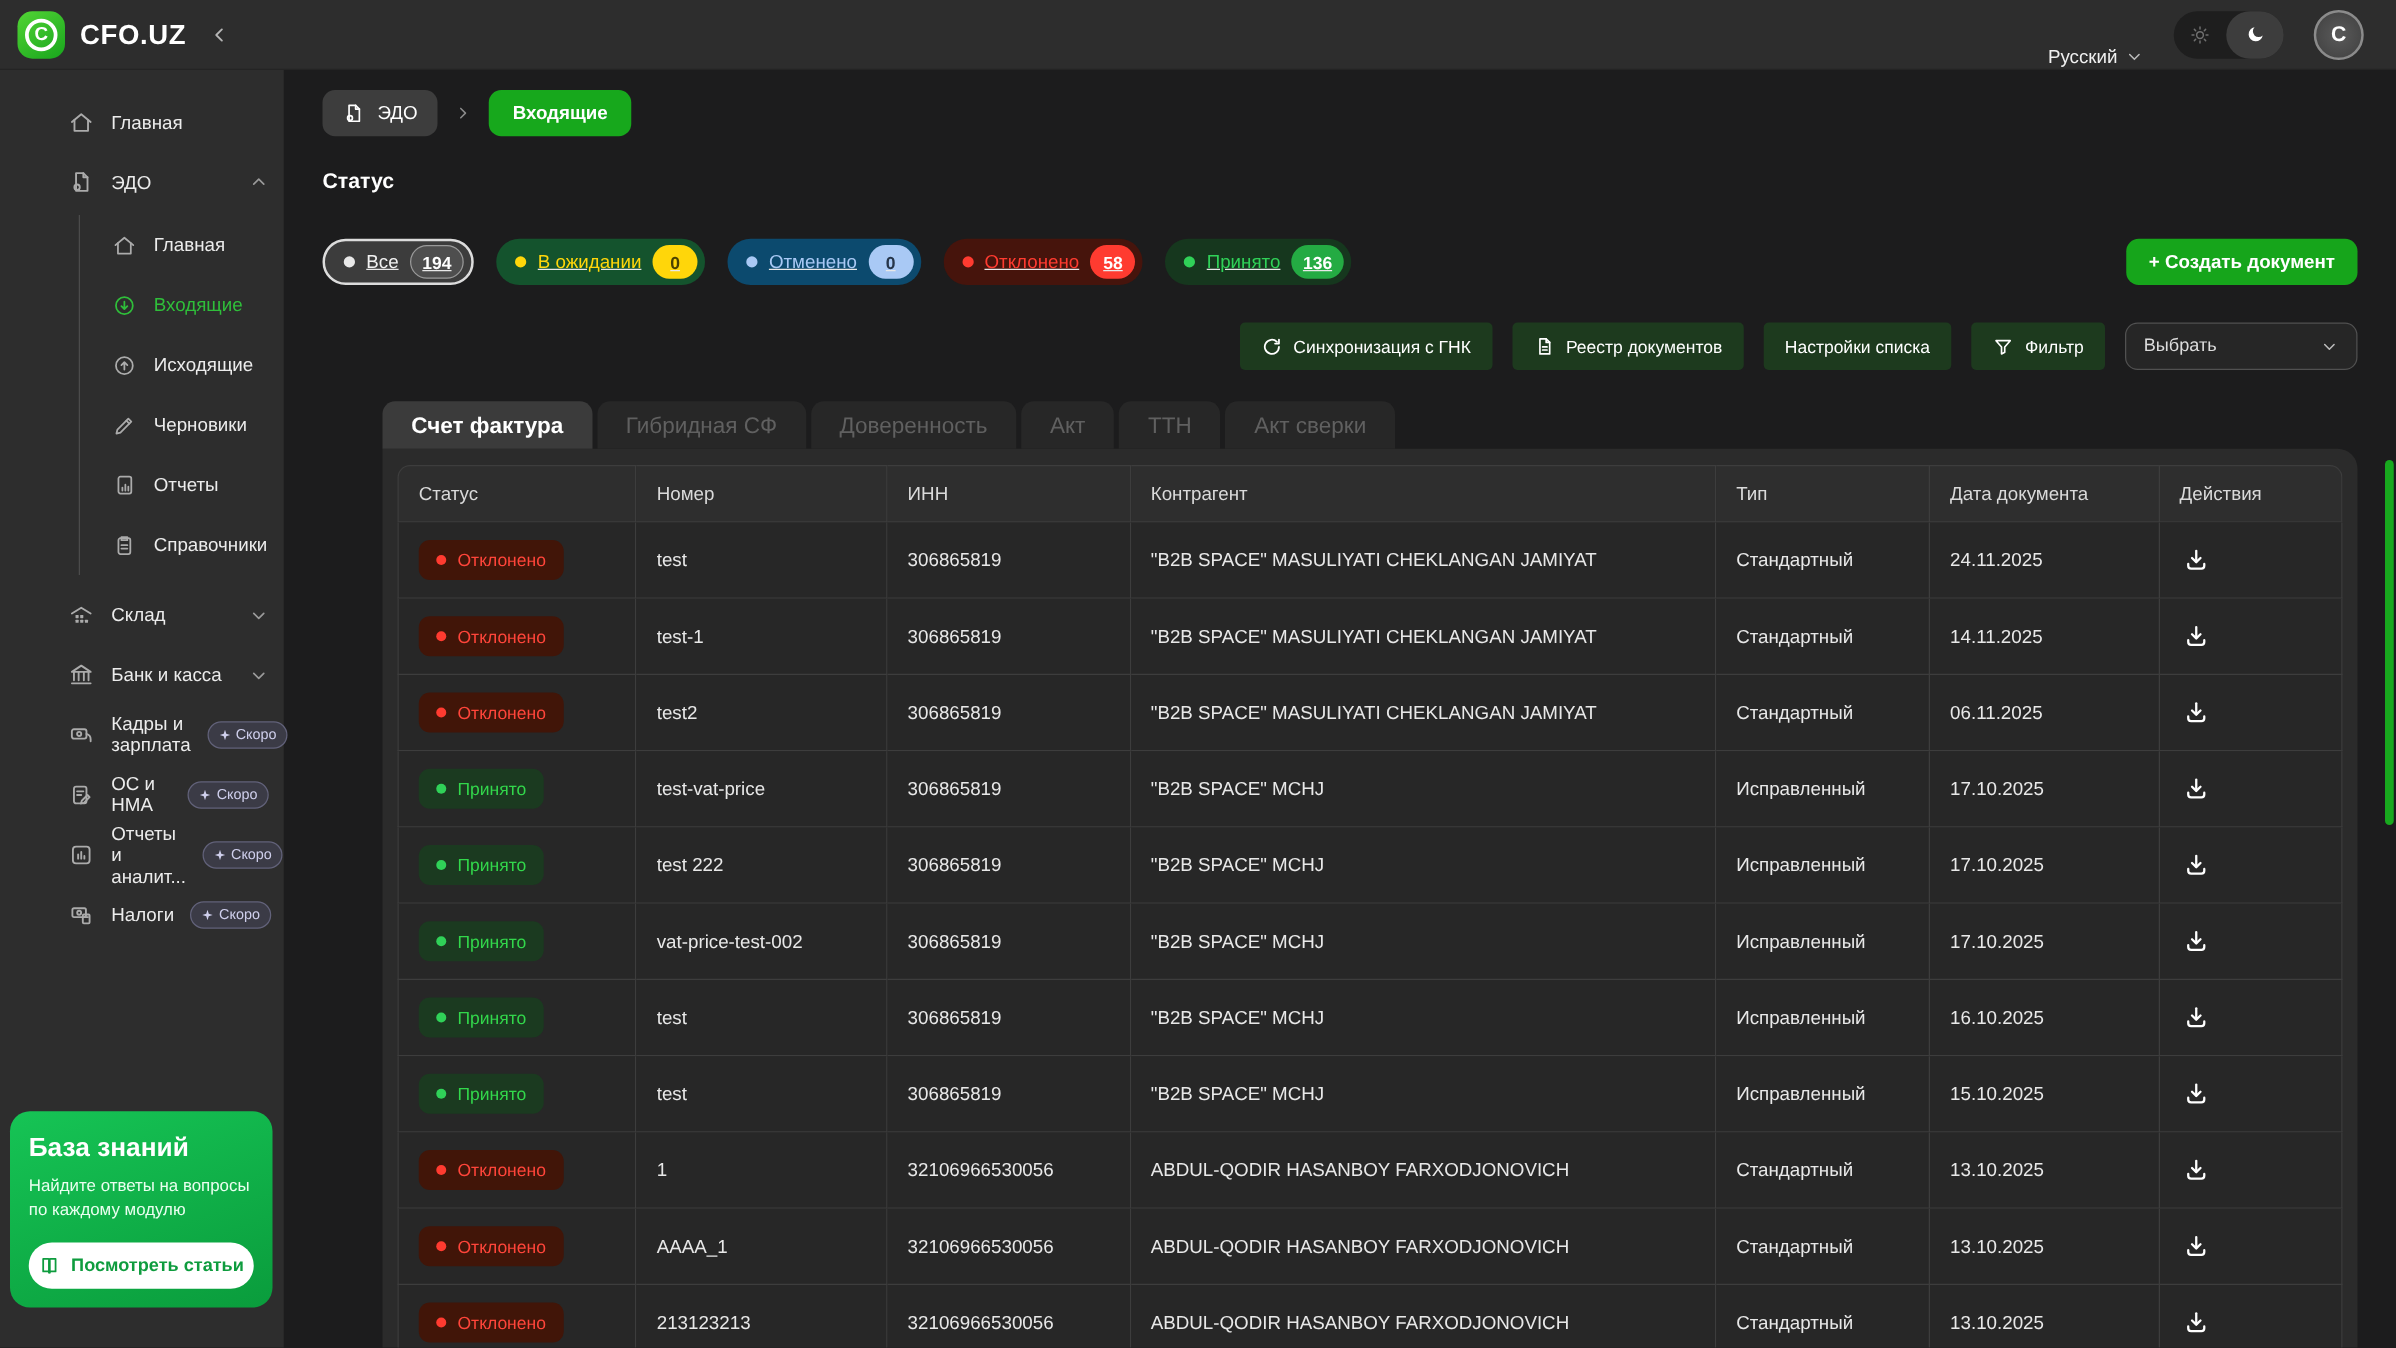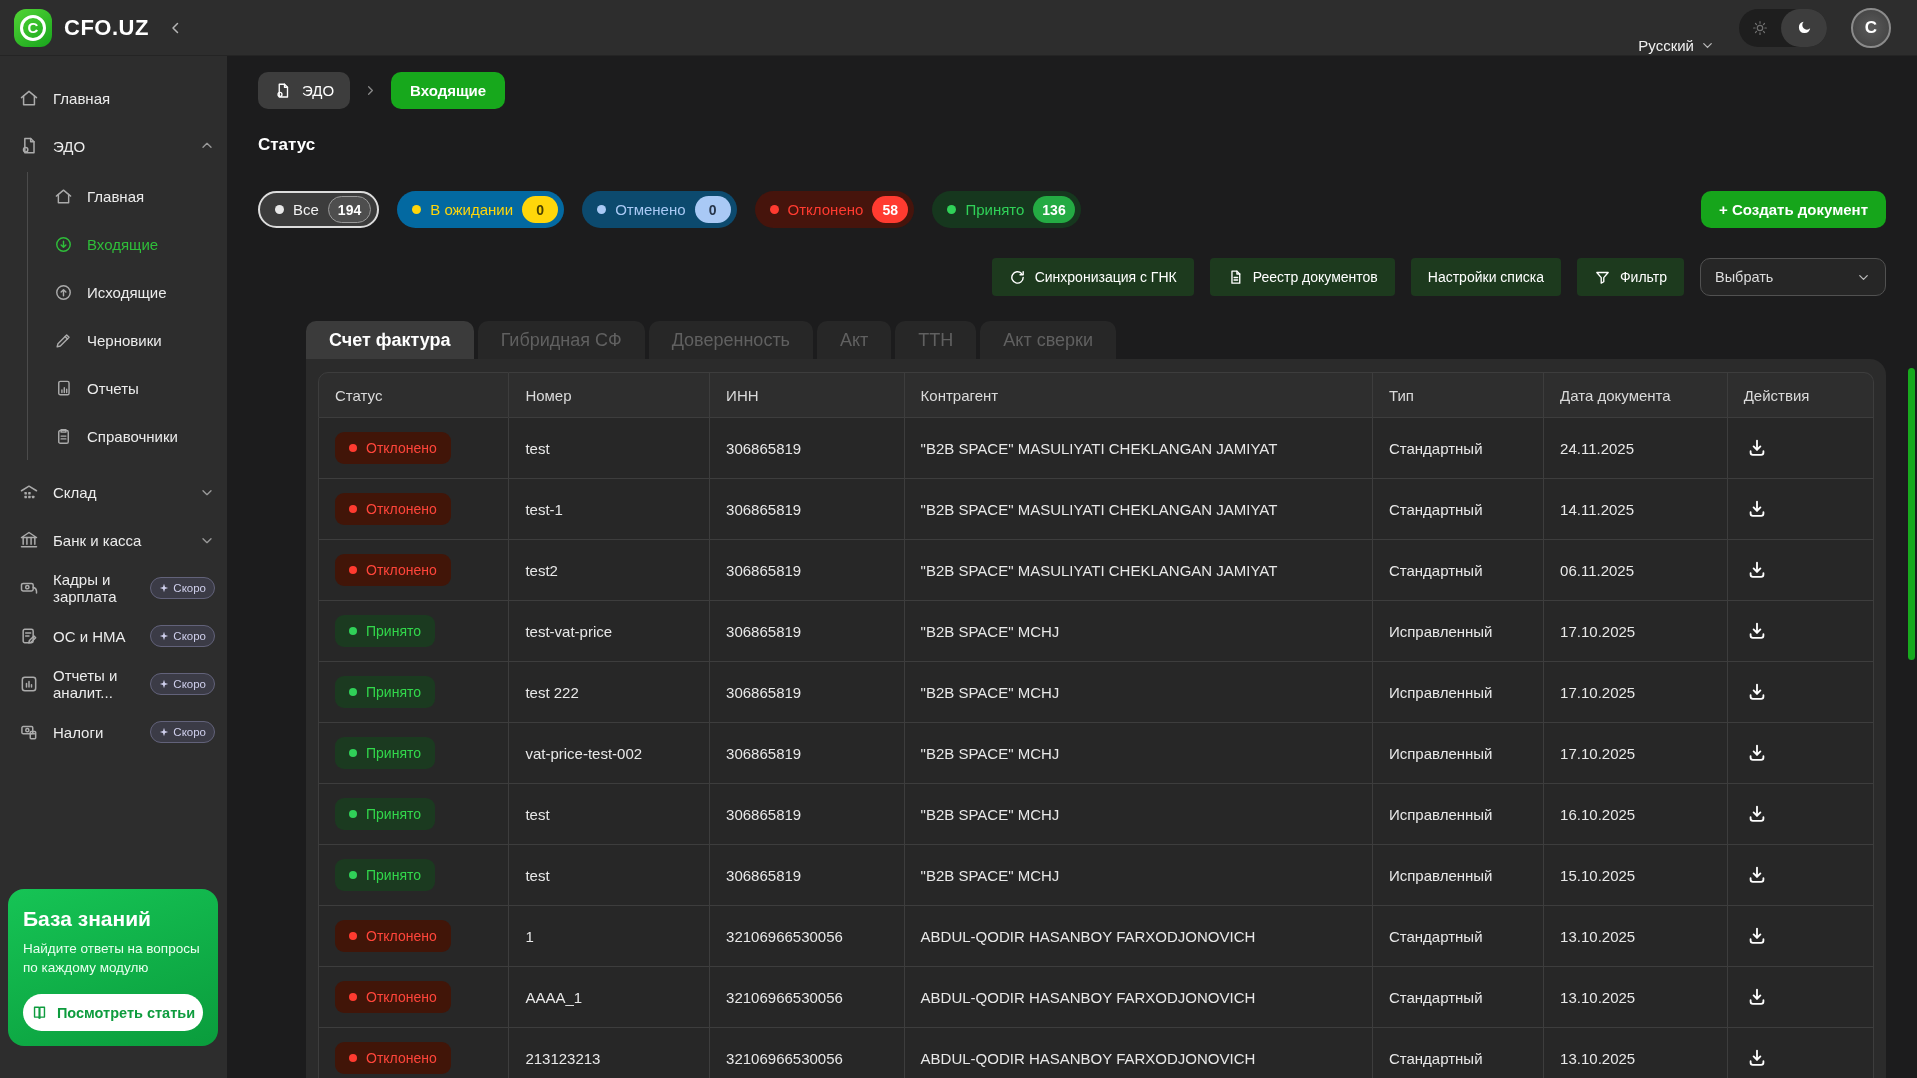--- a/index.html
+++ b/index.html
@@ -33,7 +33,7 @@
 
   
   .sidebar { position:fixed; top:56px; left:0; width:227px; height:1022px; background:#2d2d2d; }
-  .nav { padding-top:18px; }
+  .nav { padding-top:18px;margin-left:36px; }
   .nav-item { height:48px; display:flex; align-items:center; gap:13px; padding:0 12px 0 18px;
               font-size:15px; color:#ececec; cursor:pointer; }
   .nav-item .ic { width:22px; display:flex; justify-content:center; color:#ababab; flex:none; }

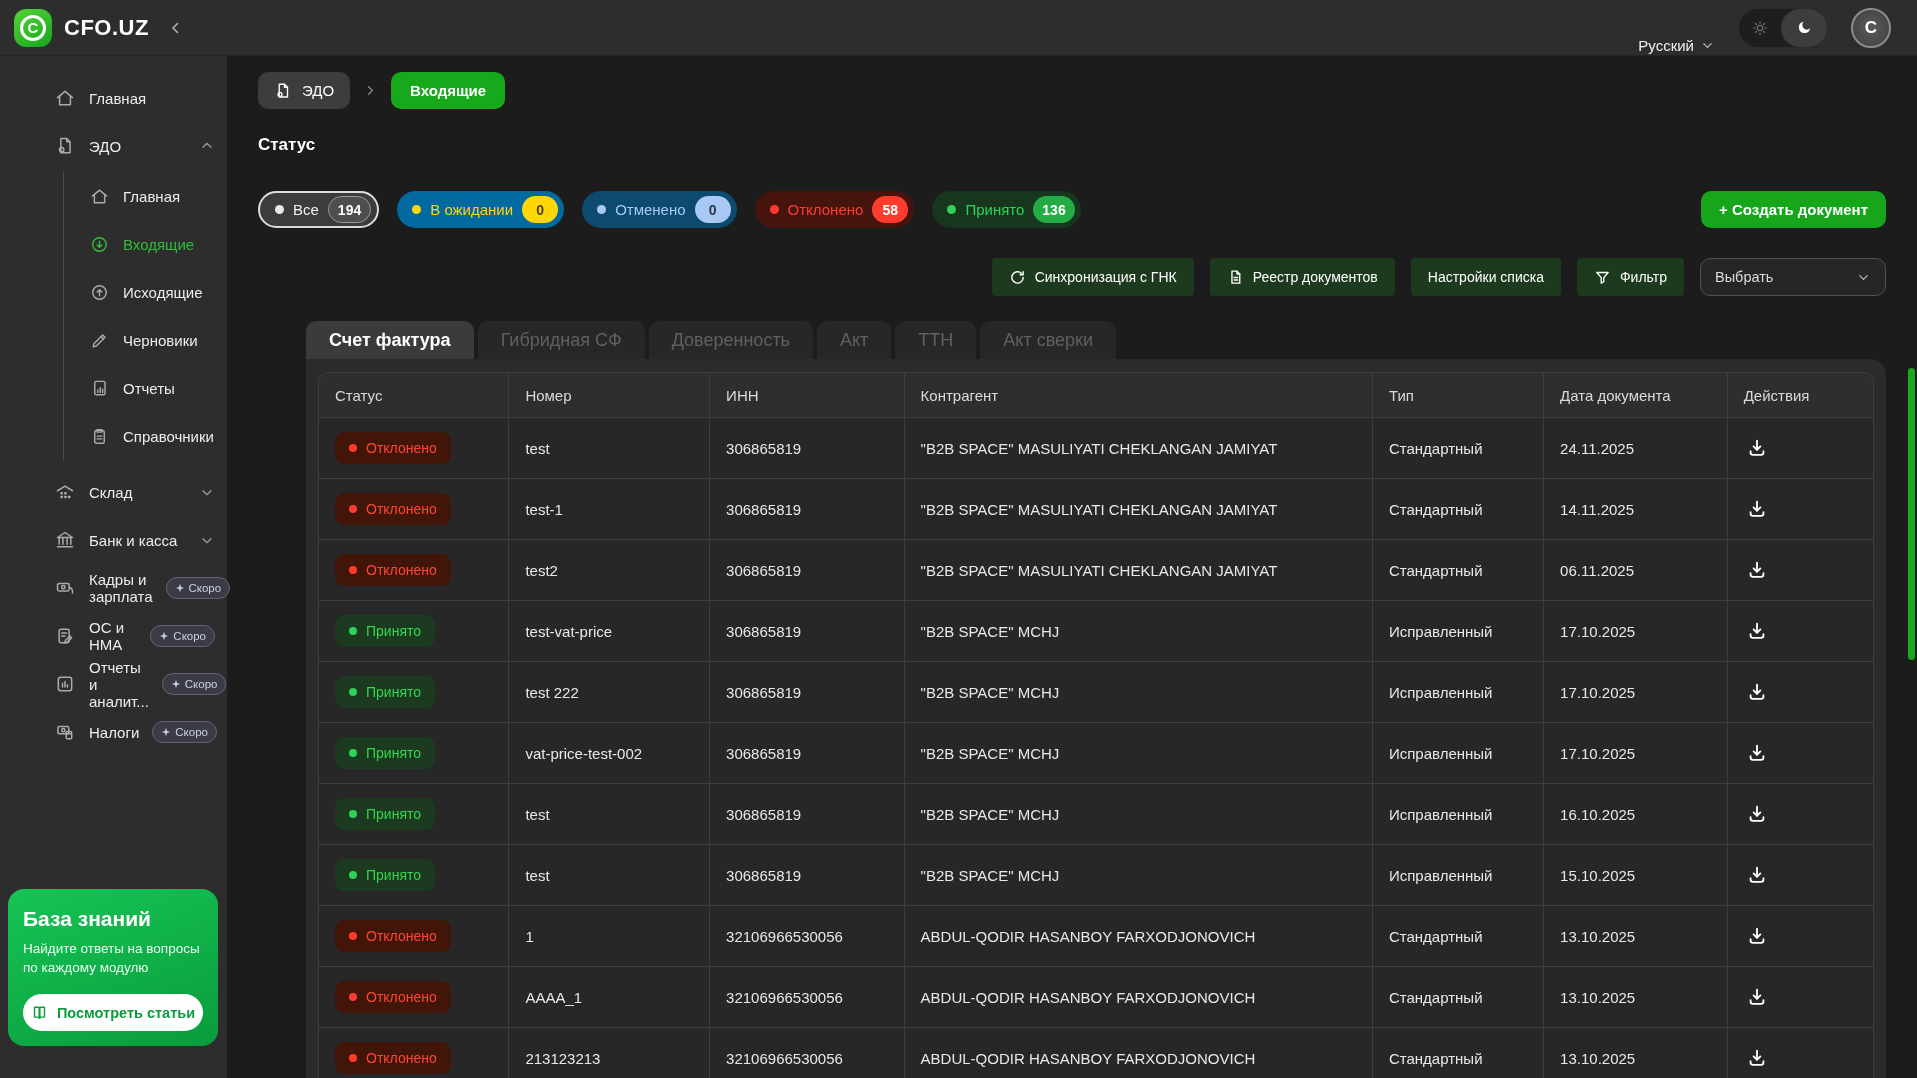--- a/index.html
+++ b/index.html
@@ -68,7 +68,7 @@
   .status-heading { margin-top:26px; font-size:17px; font-weight:700; color:#fff; }
 
   .pills-row { margin-top:36px; display:flex; align-items:center; }
-  .pills { display:flex; gap:18px; }
+  .pills { display:flex; gap:18px;text-decoration:underline; }
   .pill { display:inline-flex; align-items:center; gap:9px; height:37px; border-radius:19px;
           padding:0 6px 0 15px; font-size:15px; cursor:pointer; }
   .pill .dot { width:9px; height:9px; border-radius:50%; }

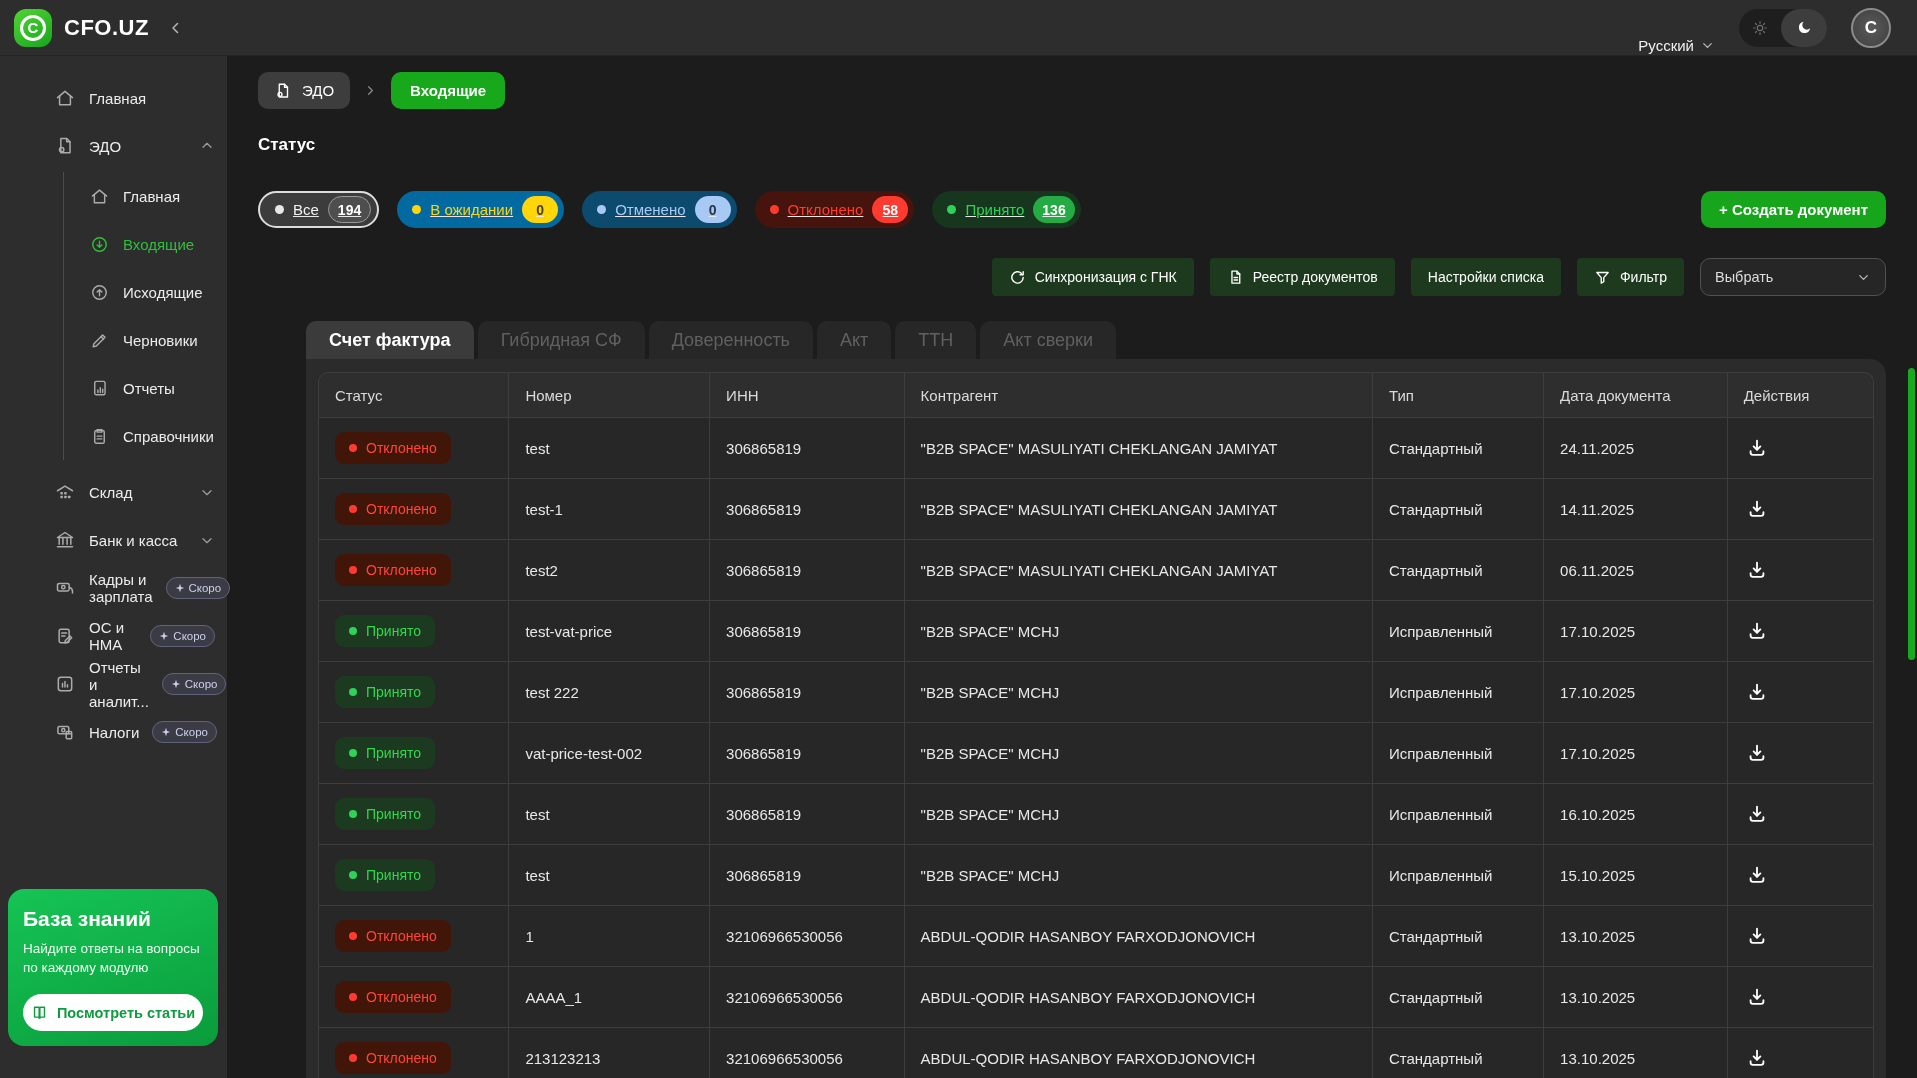--- a/index.html
+++ b/index.html
@@ -78,7 +78,7 @@
   .pill.tone-all { background:#3c3c3c; border:2px solid #dcdcdc; color:#f2f2f2; }
   .pill.tone-all .dot { background:#e8e8e8; }
   .pill.tone-all .count { background:#4e4e4e; border:1px solid #999; color:#fff; }
-  .pill.tone-yellow { background:#0369a1; color:#ffd60a; }
+  .pill.tone-yellow { background:#14532d; color:#ffd60a; }
   .pill.tone-yellow .dot { background:#ffd60a; }
   .pill.tone-yellow .count { background:#ffd60a; color:#4a4100; }
   .pill.tone-blue { background:#0c4a6e; color:#a9c9f5; }

